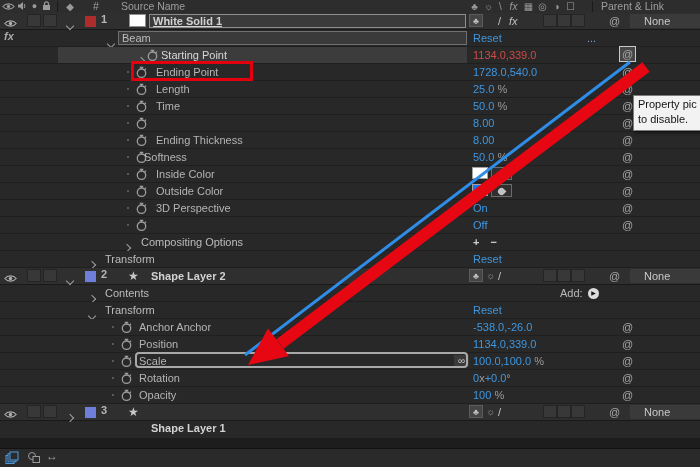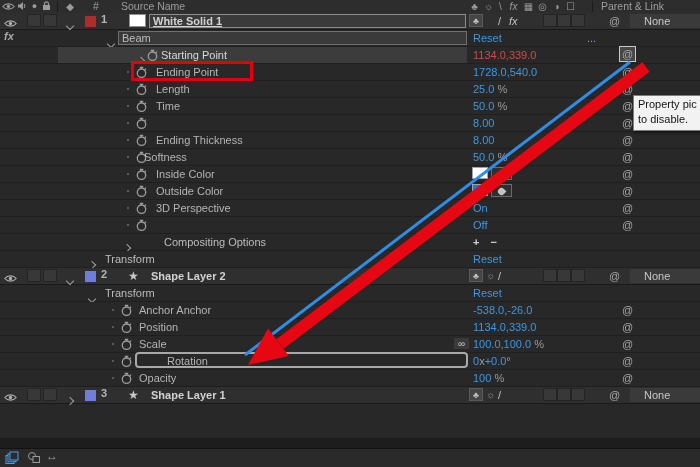--- a/index.html
+++ b/index.html
@@ -239,7 +239,7 @@
       </div>
       <div class="row group">
         <div class="abs" style="left: 124px; top: 5px;"><span class="chev right"></span></div>
-        <div class="abs" style="left: 141px; top: 0px; color: rgb(188, 188, 188); margin-left: 23px;">Compositing Options</div>
+        <div class="abs" style="left: 141px; top: 0px; color: rgb(188, 188, 188);">Compositing Options</div>
         <div class="abs" style="left: 473px; top: 0px; color: rgb(207, 207, 207); font-weight: bold; letter-spacing: 4px;">+ −</div>
       </div>
       <div class="row group">

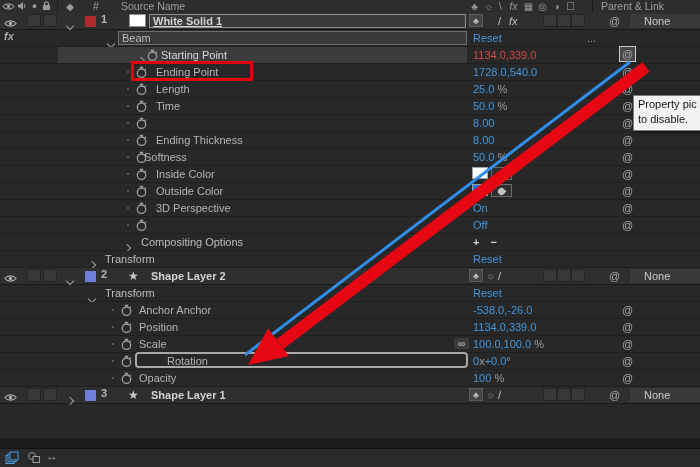--- a/index.html
+++ b/index.html
@@ -269,6 +269,12 @@
         <div class="nonebox">None</div>
       </div>
       <div class="row group">
+        <div class="abs" style="left: 89px; top: 5px;"><span class="chev right"></span></div>
+        <div class="abs" style="left: 105px; top: 0px; color: rgb(188, 188, 188);">Contents</div>
+        <div class="abs" style="left: 560px; top: 0px; color: rgb(185, 185, 185);">Add:</div>
+        <div class="addplay">▶</div>
+      </div>
+      <div class="row group">
         <div class="abs" style="left: 89px; top: 5px;"><span class="chev down"></span></div>
         <div class="abs" style="left: 105px; top: 0px; color: rgb(188, 188, 188);">Transform</div>
         <div class="value"><span class="v-blue">Reset</span></div>

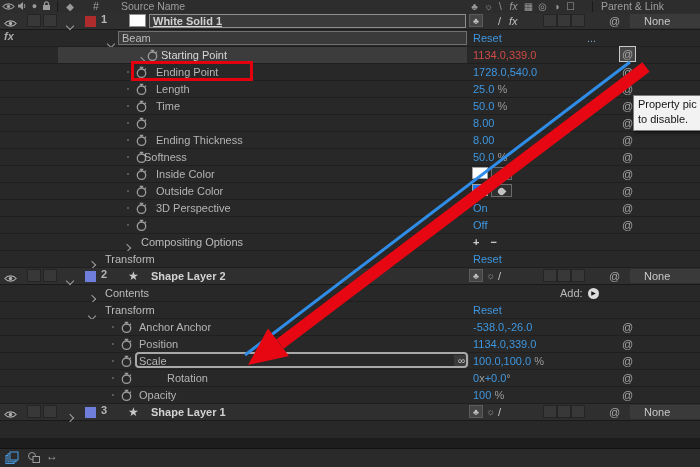--- a/index.html
+++ b/index.html
@@ -316,7 +316,7 @@
             <circle cx="5.5" cy="7.2" r="4.2" fill="none" stroke="#9e9e9e" stroke-width="1.3"></circle>
             <path d="M3.8 1.3 H7.2 M5.5 1.3 V3 M8.7 4 L10 2.7" stroke="#9e9e9e" stroke-width="1.2" fill="none"></path>
           </svg></div>
-        <div class="abs" style="left: 139px; top: 0px; color: rgb(180, 180, 180); margin-left: 28px;">Rotation</div>
+        <div class="abs" style="left: 139px; top: 0px; color: rgb(180, 180, 180);">Rotation</div>
         <div class="value"><span class="v-blue">0</span><span class="v-gray">x</span><span class="v-blue">+0.0</span><span class="v-gray">°</span></div>
         <div class="whip" style="left: 622px;">@</div>
       </div>

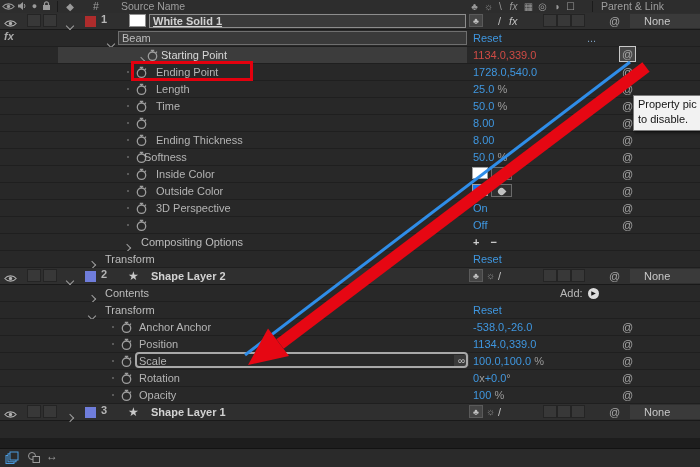--- a/index.html
+++ b/index.html
@@ -341,7 +341,7 @@
         <div class="labelswatch" style="left: 85px; background: rgb(111, 125, 219);"></div>
         <div class="laynum" style="left: 101px;">3</div>
         <div class="abs" style="left: 128px; top: 0px; color: rgb(201, 201, 201); font-size: 12px;">★</div>
-        <div class="abs layname" style="left: 151px; top: 0px;">Shape Layer 1</div>
+        <div class="abs layname" style="left: 151px; top: 16px;">Shape Layer 1</div>
         <div class="swbox" style="left: 469px; background: rgb(69, 69, 69); border-color: rgb(90, 90, 90); color: rgb(192, 192, 192); text-align: center; line-height: 12px; font-size: 9px;">♣</div>
         <div class="abs" style="left: 486px; top: 0px; color: rgb(154, 154, 154); font-size: 10px;">☼</div>
         <div class="abs" style="left: 498px; top: 0px; color: rgb(192, 192, 192);">/</div>

